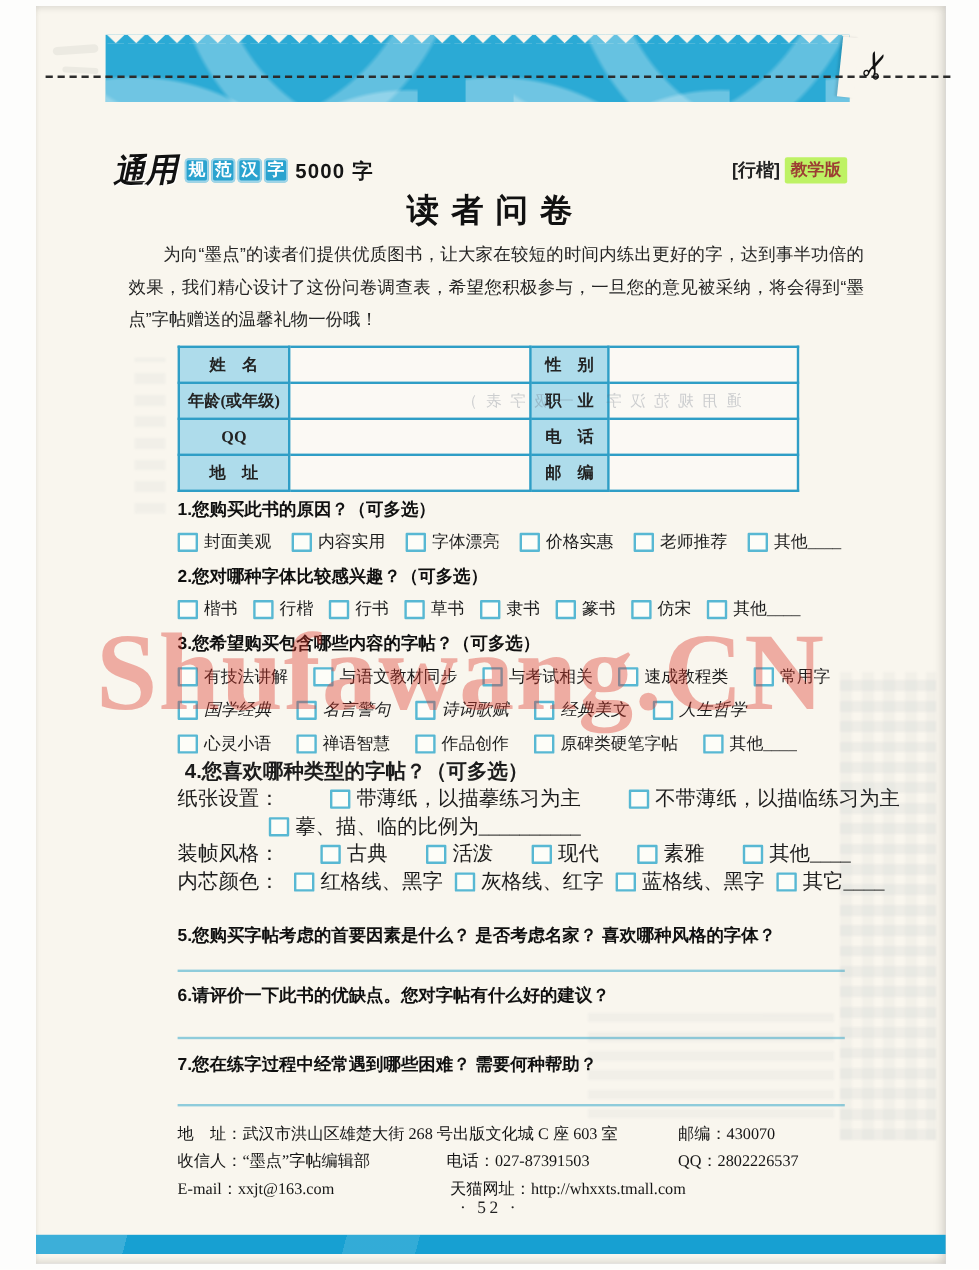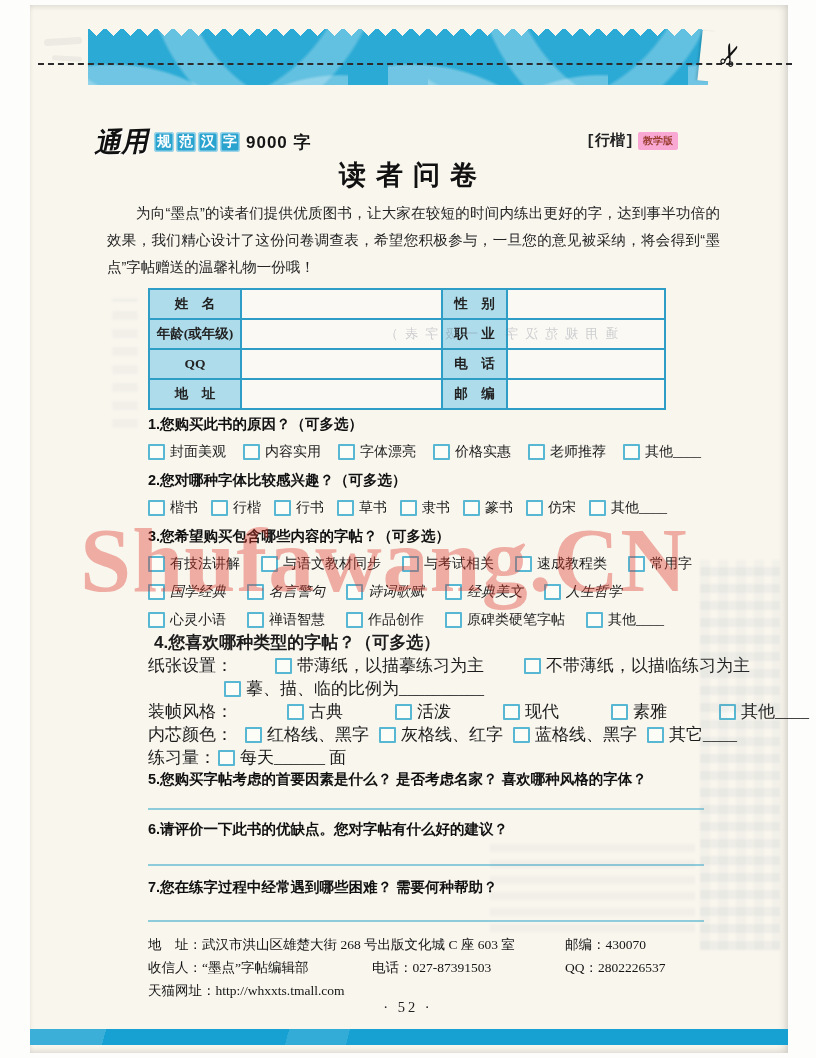--- a/index.html
+++ b/index.html
@@ -115,7 +115,7 @@
         <span class="tile">汉</span>
         <span class="tile">字</span>
       </span>
-    <span class="logo-suffix">9000 字</span>
+    <span class="logo-suffix">5000 字</span>
   </div>
   <div class="edition">
     <span class="ed-bracket">[行楷]</span>

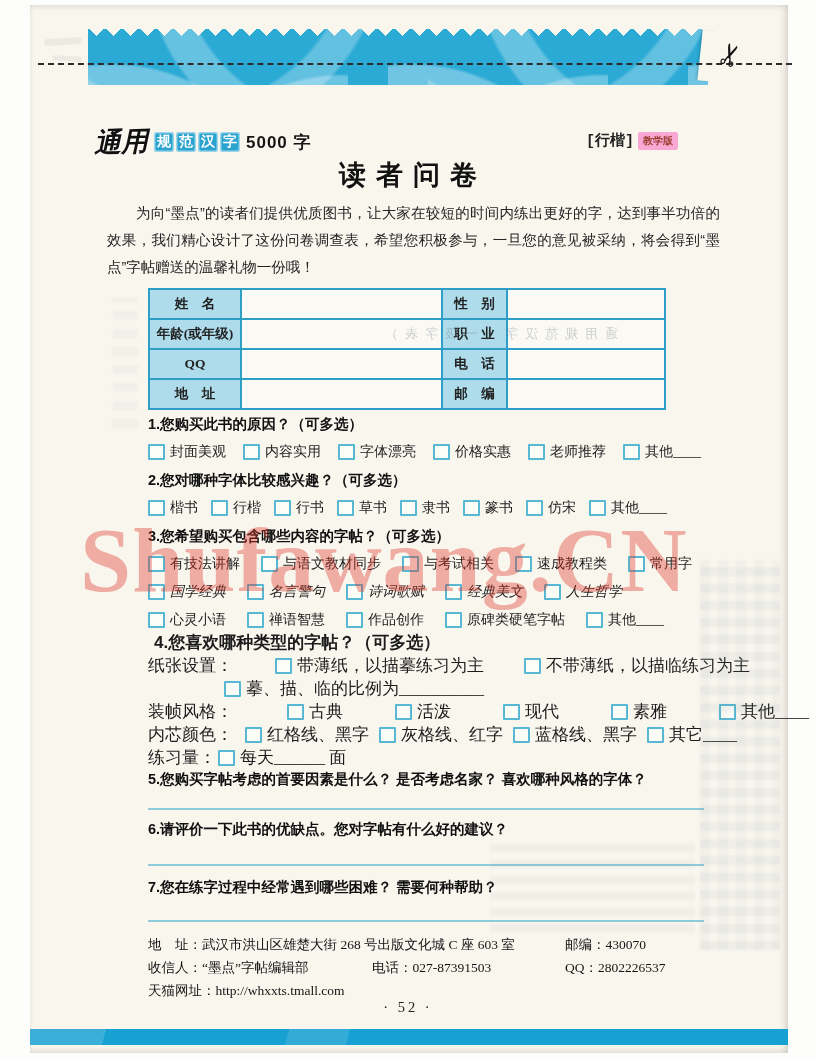--- a/index.html
+++ b/index.html
@@ -34,7 +34,7 @@
   .tile{display:inline-flex;align-items:center;justify-content:center;width:20px;height:20px;border-radius:3px;
         background:#2aa3cf;color:#fff;font-weight:bold;font-size:14px;box-shadow:inset 0 0 0 1.5px rgba(255,255,255,.55);}
   .logo-suffix{font-weight:bold;font-size:17px;color:#151515;letter-spacing:1px;}
-  .edition{position:absolute;left:586px;top:131px;display:flex;align-items:center;gap:4px;font-family:Liberation Mono, monospace;}
+  .edition{position:absolute;left:610px;top:131px;display:flex;align-items:center;gap:4px;}
   .ed-bracket{font-weight:bold;font-size:15px;color:#222;}
   .ed-tag{background:#f9a8d4;color:#9c3f33;font-weight:bold;font-size:10px;padding:2px 5px;border-radius:2px;}
   

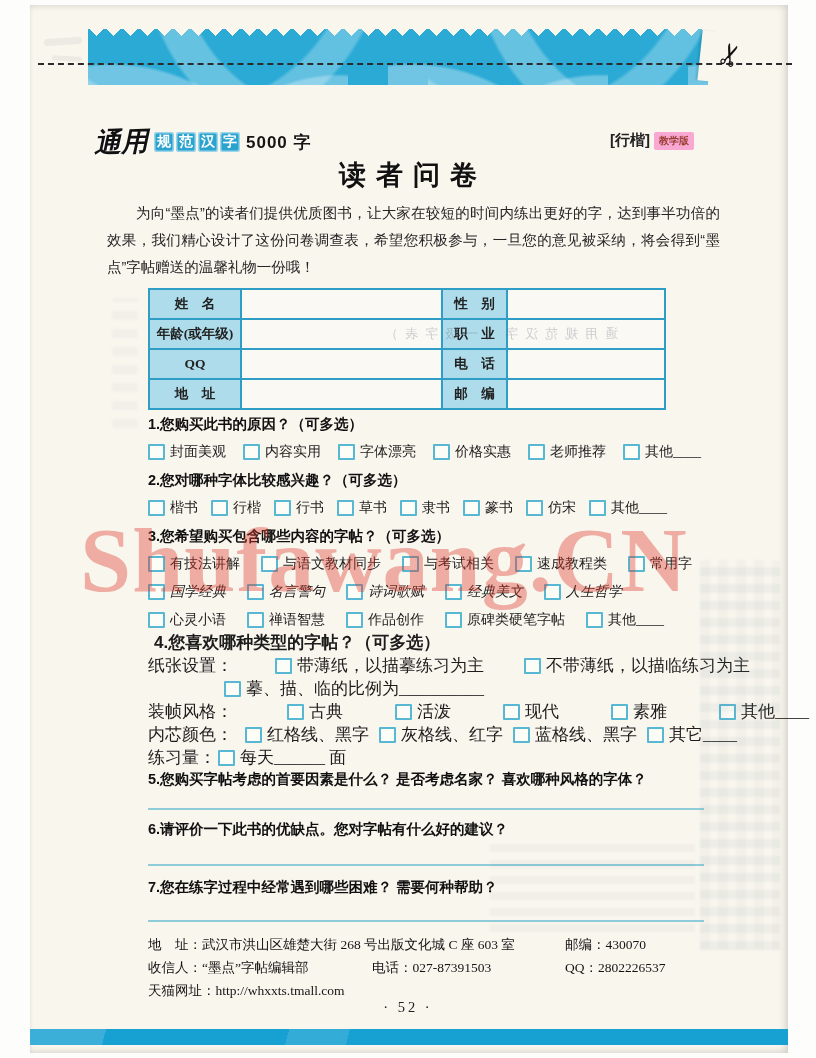--- a/index.html
+++ b/index.html
@@ -36,7 +36,7 @@
   .logo-suffix{font-weight:bold;font-size:17px;color:#151515;letter-spacing:1px;}
   .edition{position:absolute;left:610px;top:131px;display:flex;align-items:center;gap:4px;}
   .ed-bracket{font-weight:bold;font-size:15px;color:#222;}
-  .ed-tag{background:#f9a8d4;color:#9c3f33;font-weight:bold;font-size:10px;padding:2px 5px;border-radius:2px;}
+  .ed-tag{background:#bef264;color:#9c3f33;font-weight:bold;font-size:14px;padding:2px 5px;border-radius:2px;}
   
   .title{position:absolute;left:0;top:139px;width:816px;text-align:center;font-size:27px;font-weight:bold;
          letter-spacing:10px;text-indent:10px;color:#111;}

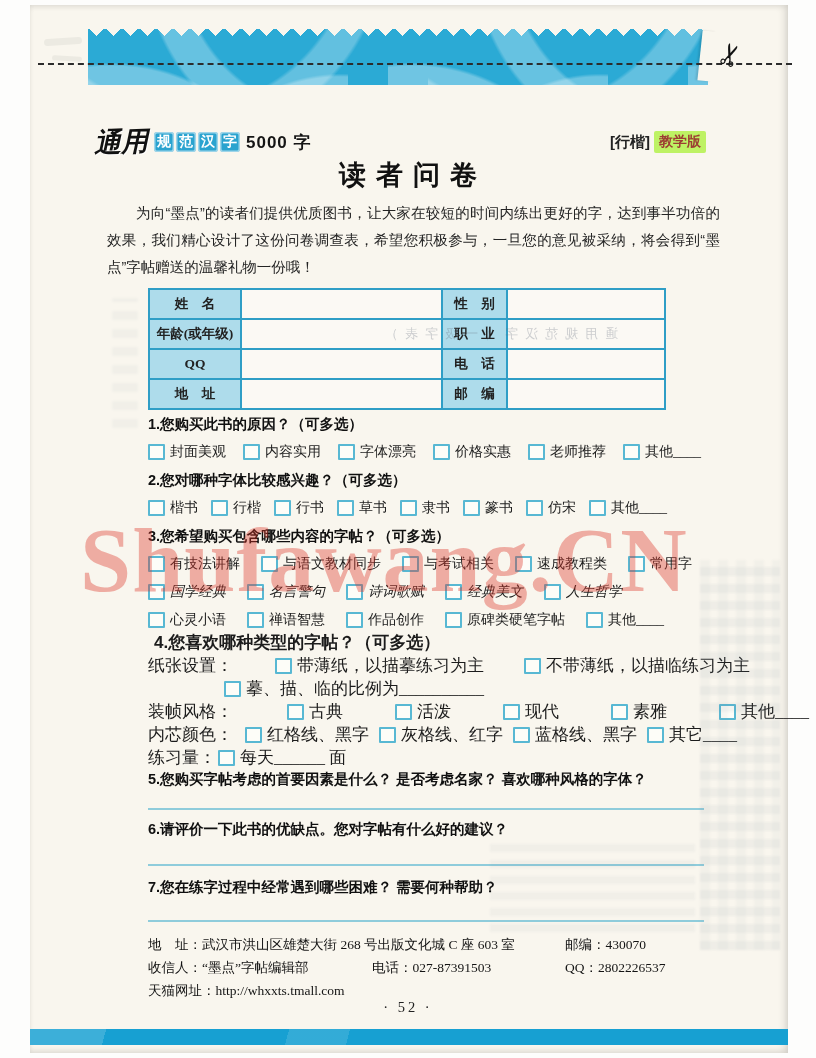--- a/index.html
+++ b/index.html
@@ -313,7 +313,7 @@
           <span class="opt-lb">摹、描、临的比例为__________</span>
         </span>
       </div>
-      <div class="q4-line opt-row" style="column-gap: 52px;">
+      <div class="q4-line opt-row" style="column-gap: 32px;">
         <span class="q4-label">装帧风格：</span>
         <span class="opt">
           <span class="cb"></span>

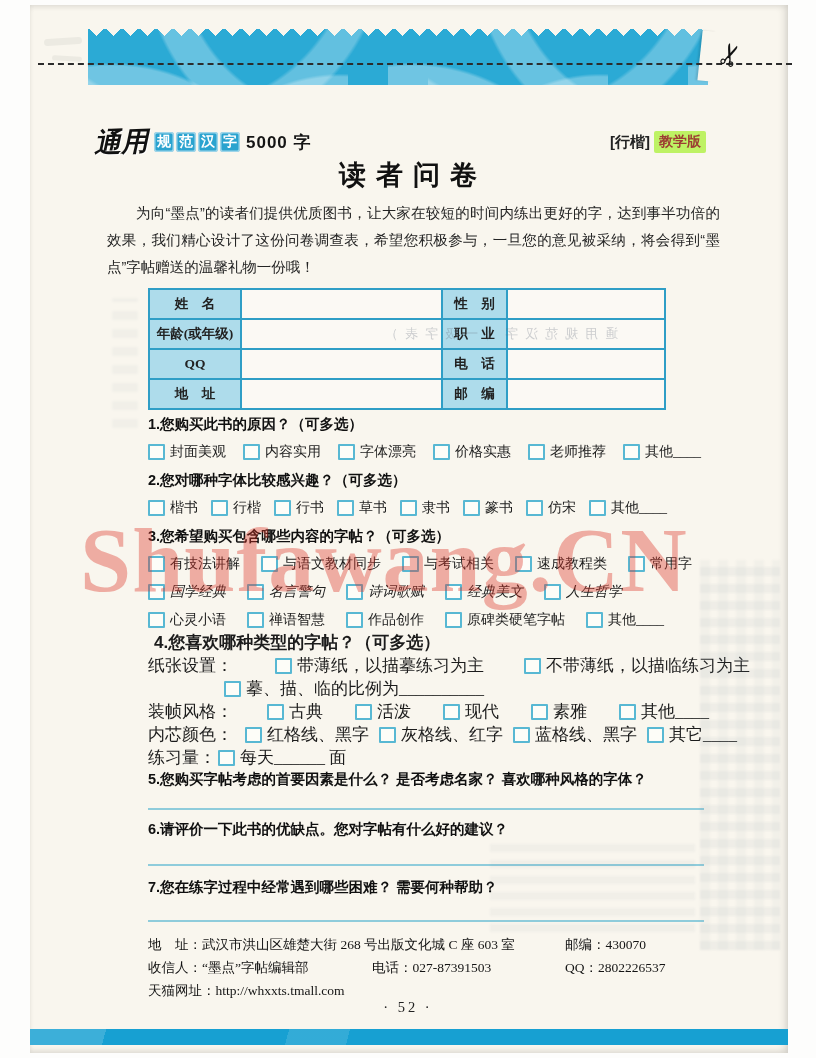--- a/index.html
+++ b/index.html
@@ -355,13 +355,6 @@
           <span class="opt-lb">其它____</span>
         </span>
       </div>
-      <div class="q4-line opt-row" style="column-gap: 0px;">
-        <span class="q4-label">练习量：</span>
-        <span class="opt">
-          <span class="cb"></span>
-          <span class="opt-lb">每天______ 面</span>
-        </span>
-      </div>
     </div>
   <div id="sec-open">
       <div class="oq-title oq1">5.您购买字帖考虑的首要因素是什么？ 是否考虑名家？ 喜欢哪种风格的字体？</div>

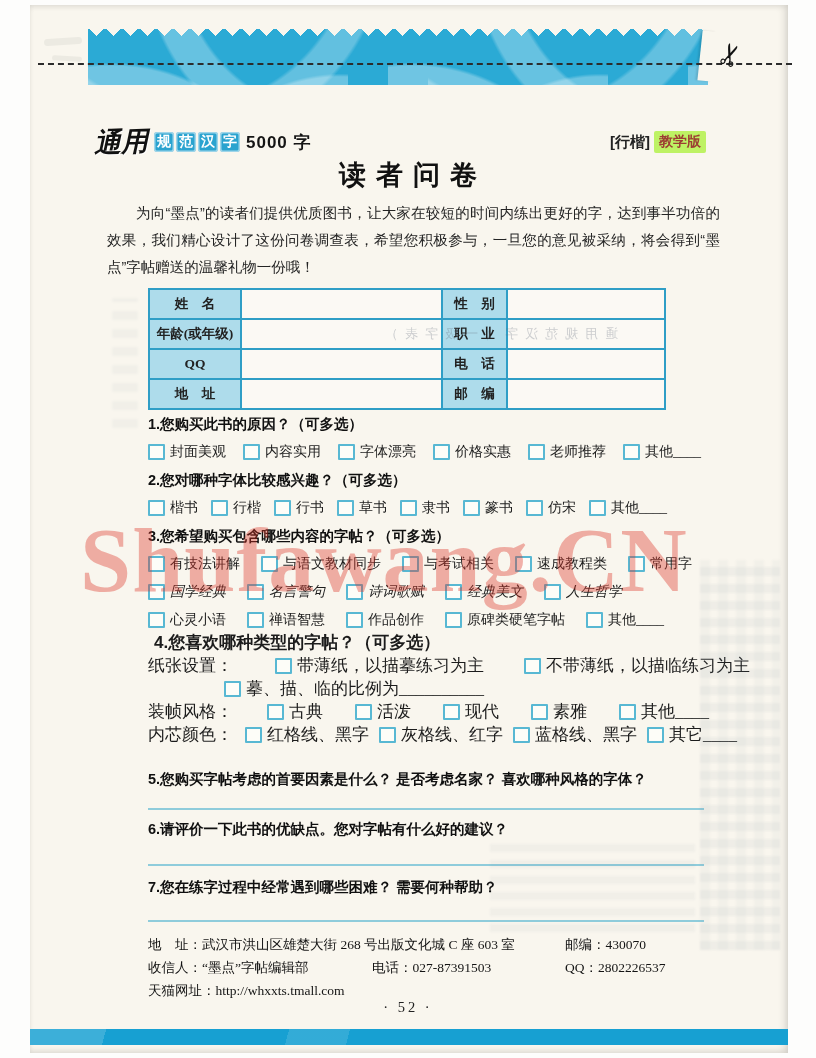--- a/index.html
+++ b/index.html
@@ -375,6 +375,7 @@
     <span>QQ：2802226537</span>
   </div>
   <div class="f-row f3">
+    <span>E-mail：xxjt@163.com</span>
     <span>天猫网址：http://whxxts.tmall.com</span>
   </div>
 

